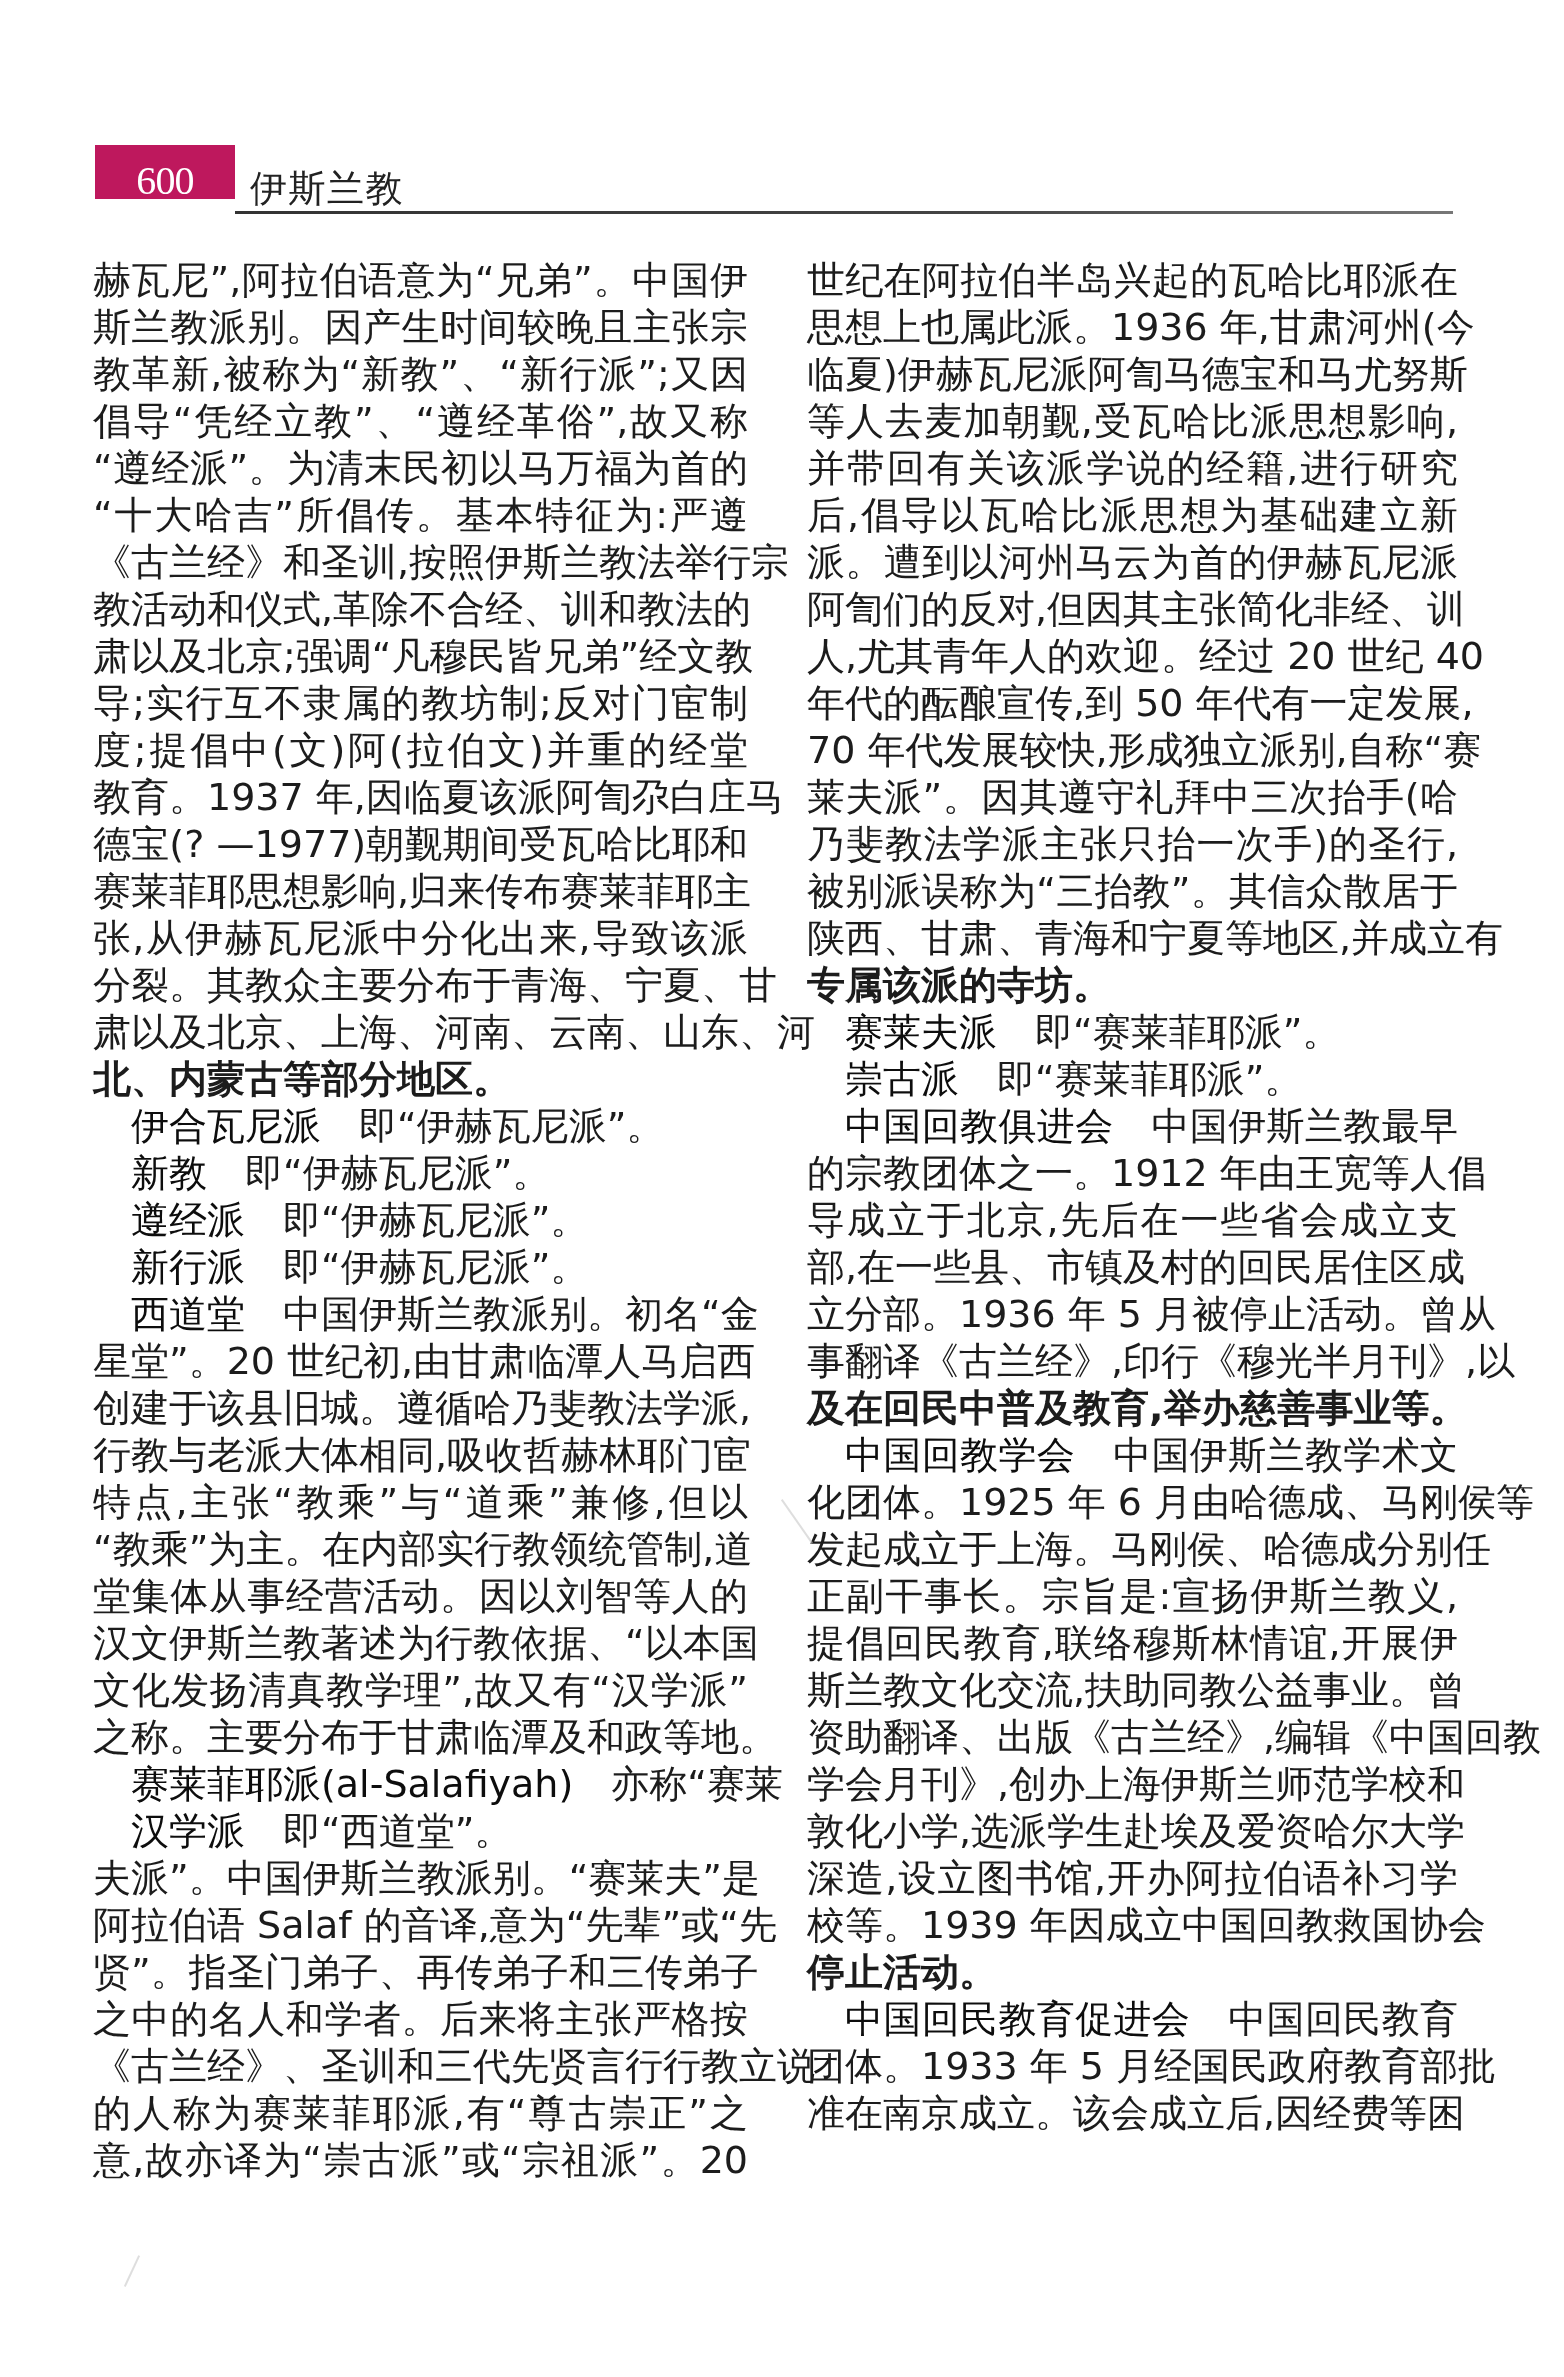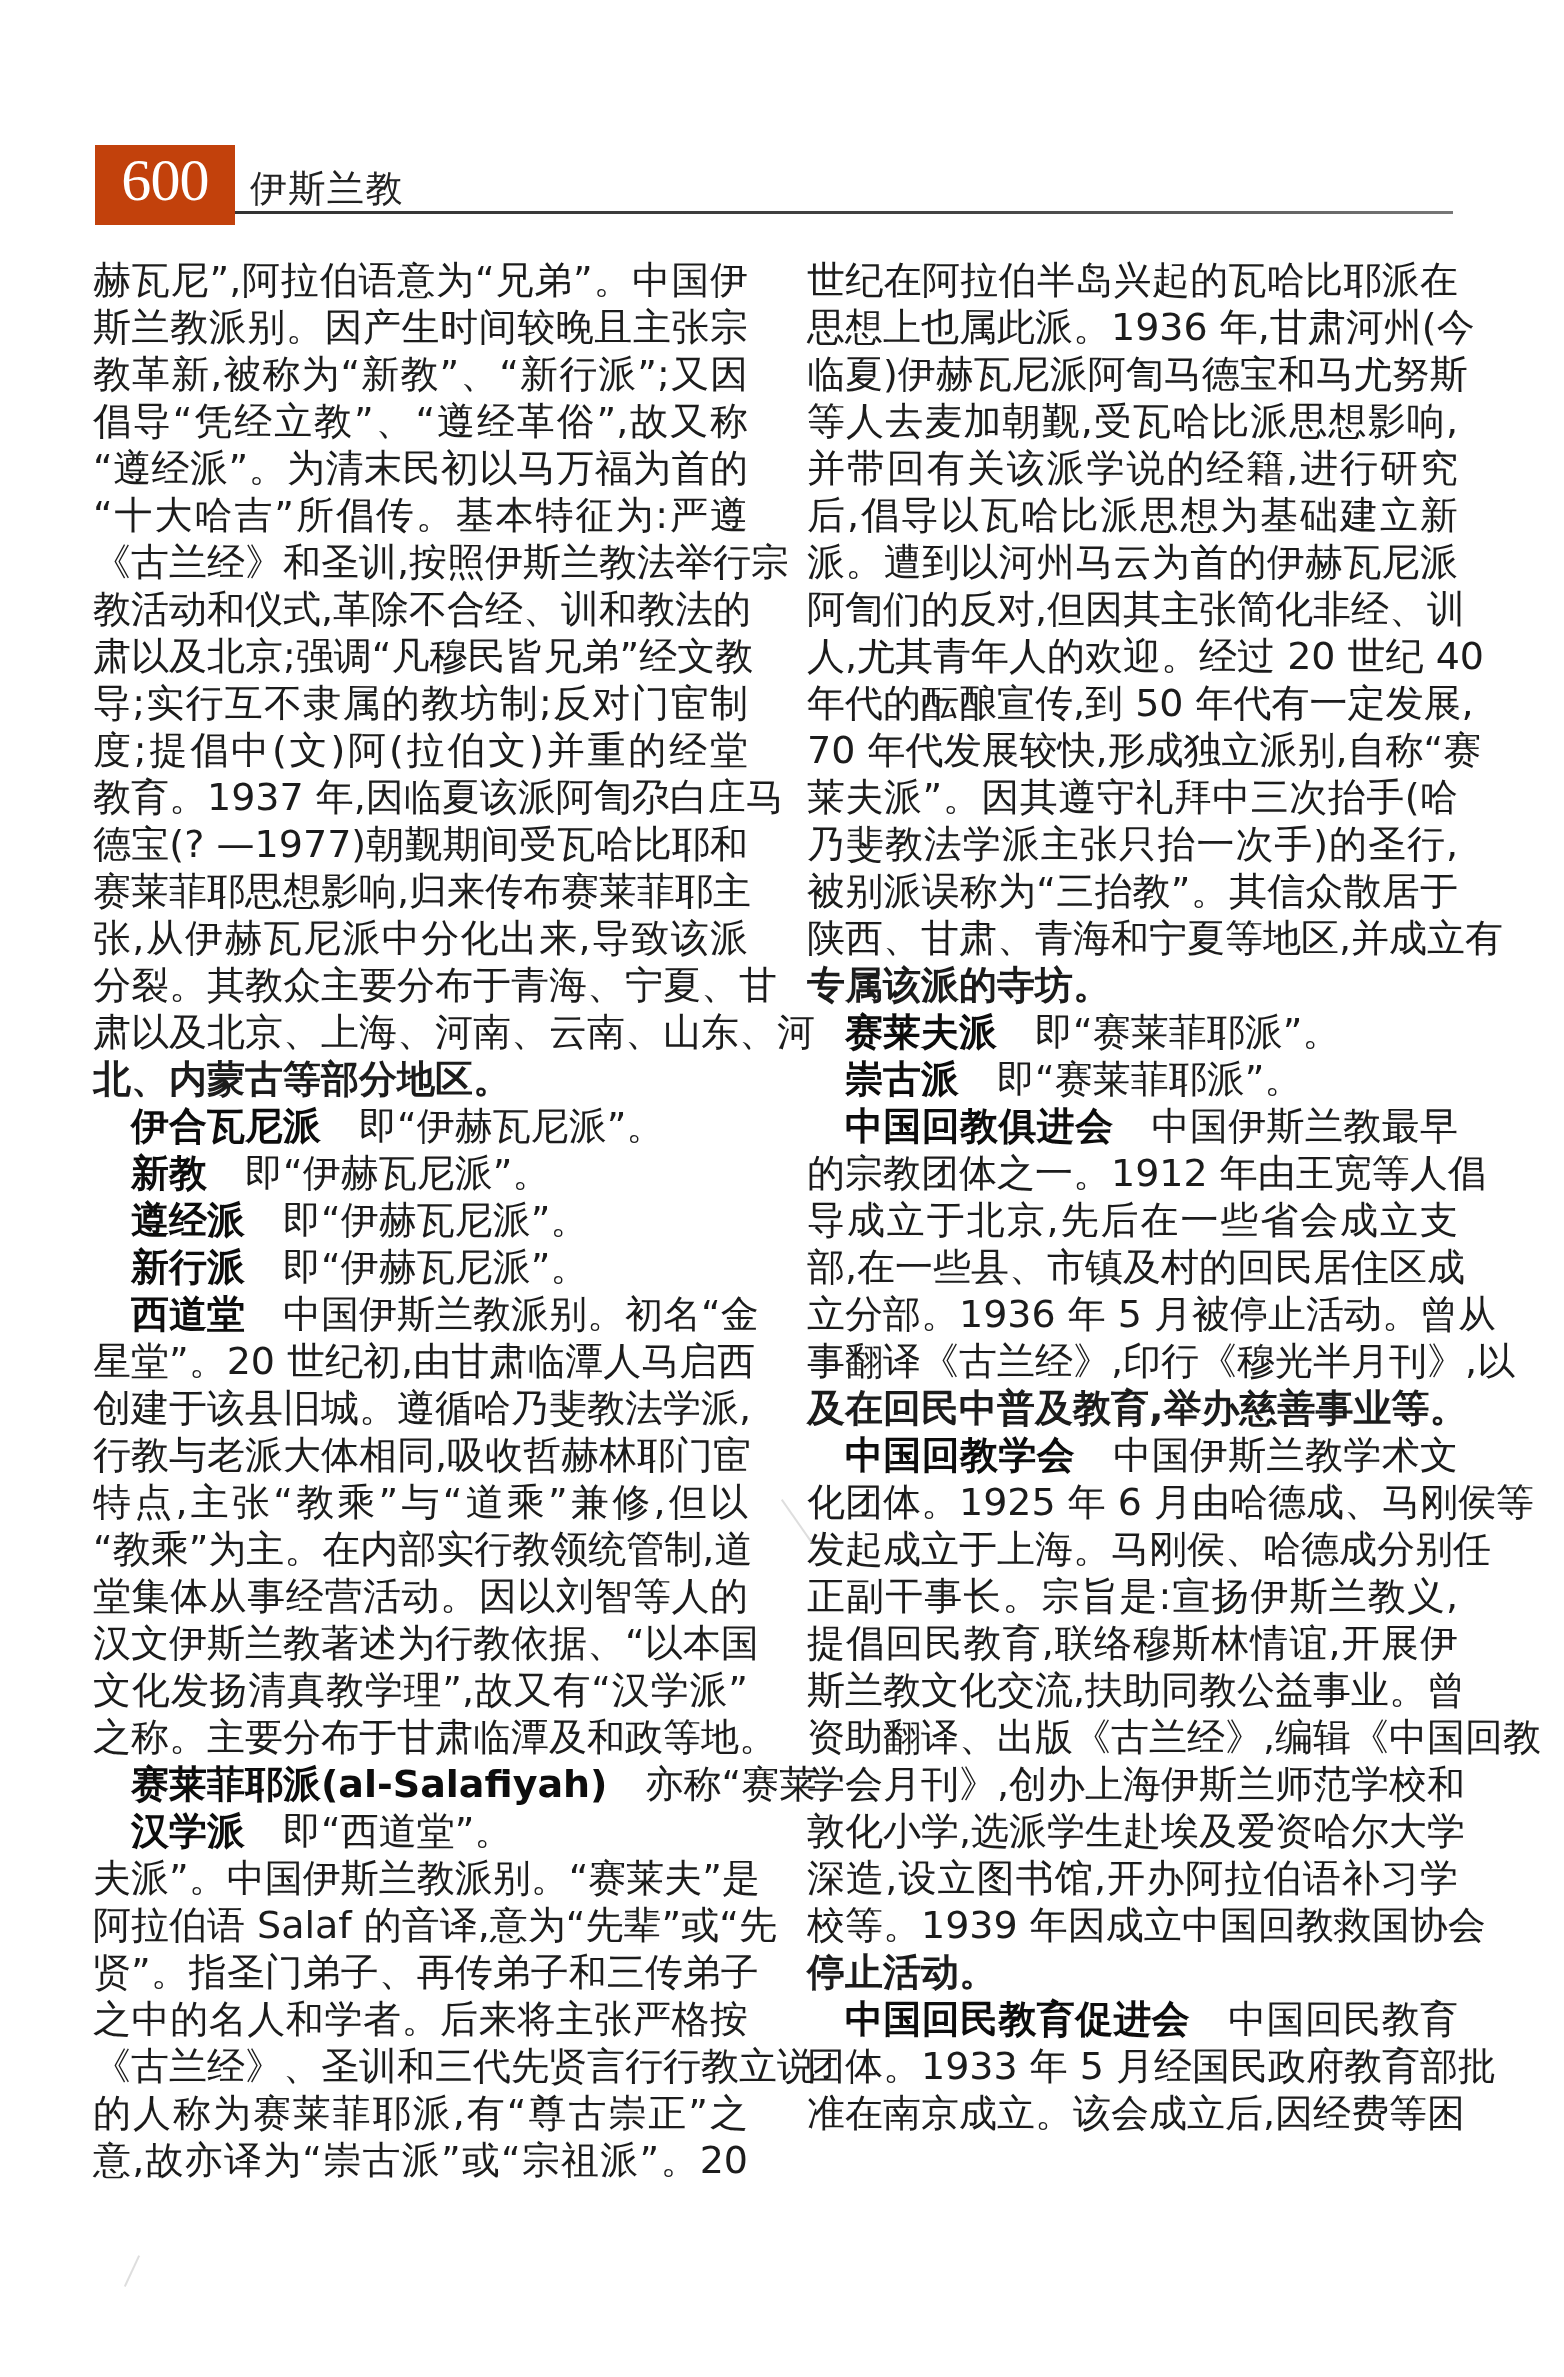--- a/index.html
+++ b/index.html
@@ -27,11 +27,11 @@
       left: 0;
       top: 0;
       width: 140px;
-      height: 80px;
-      background: #c2410c;
+      height: 54px;
+      background: #be185d;
       color: #ffffff;
       font-family: "Liberation Serif", "DejaVu Serif", serif;
-      font-size: 60px;
+      font-size: 40px;
       line-height: 71px;
       text-align: center;
       letter-spacing: -0.8px;

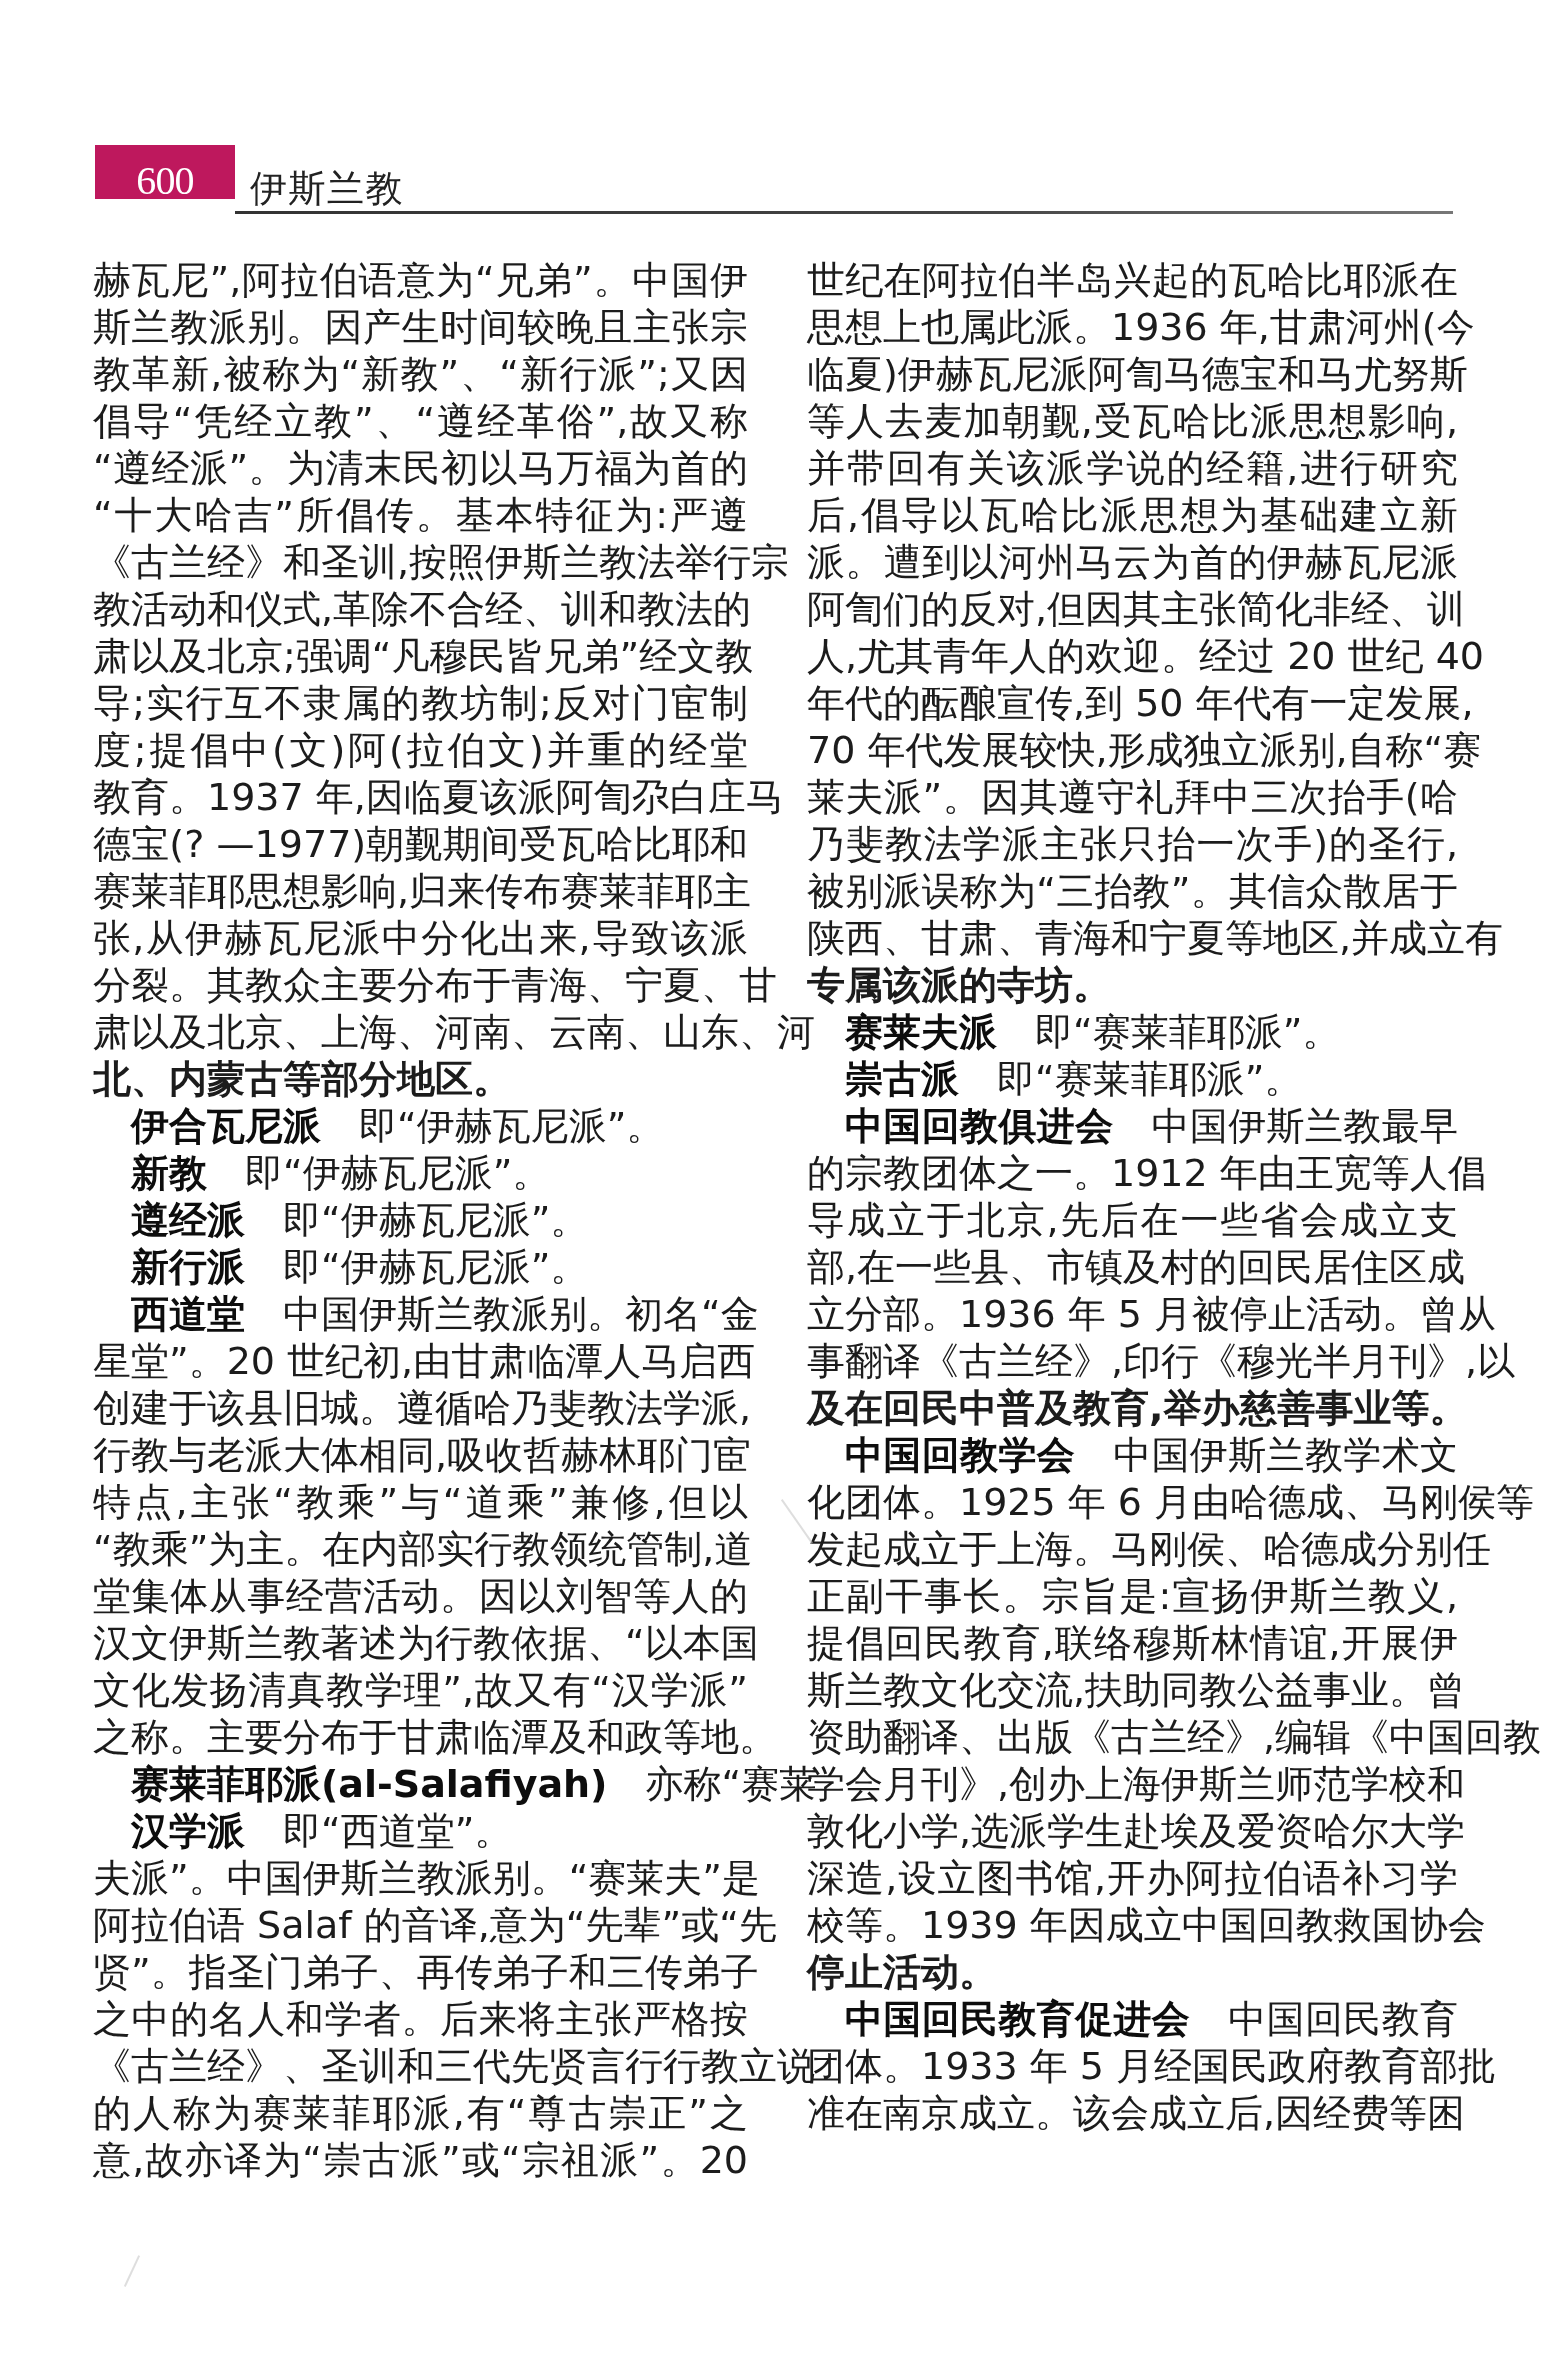--- a/index.html
+++ b/index.html
@@ -85,7 +85,7 @@
       text-align-last: justify;
     }
     .headword {
-      font-weight: bold;
+      font-weight: normal;
       color: #0d0d0d;
       margin-right: 38px;
     }

